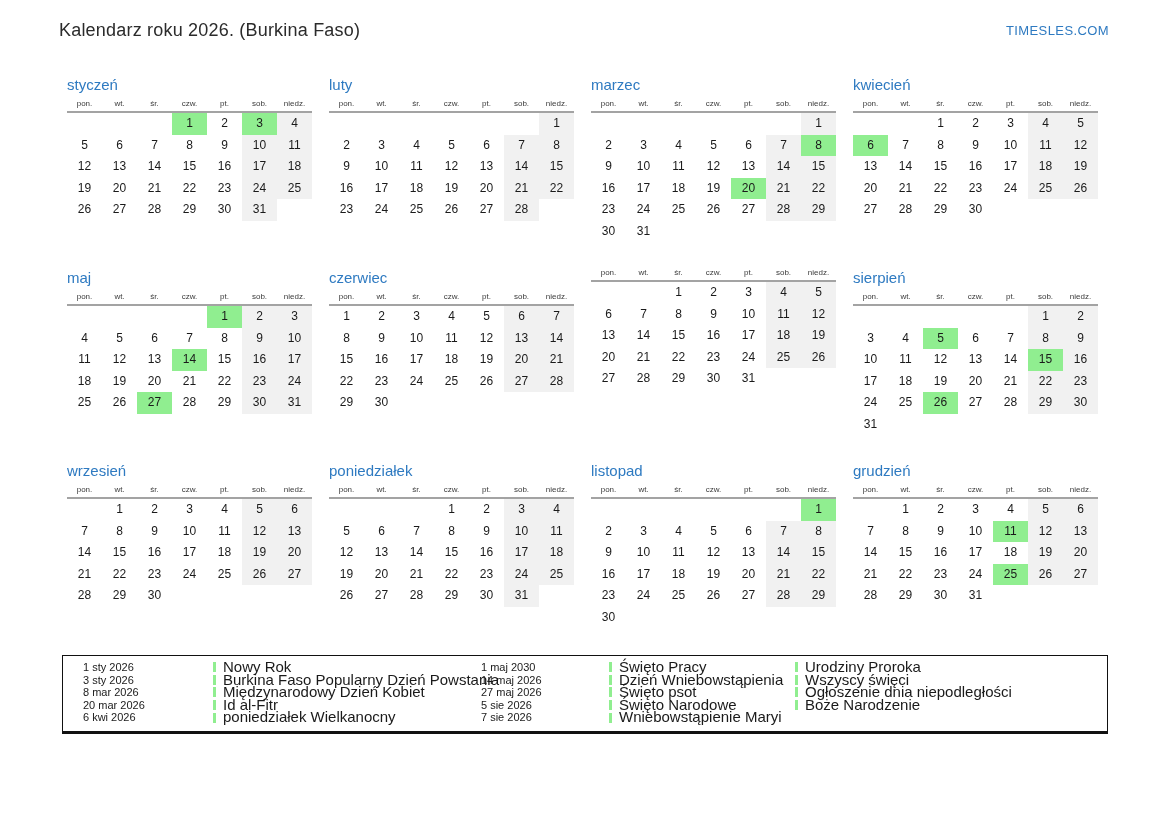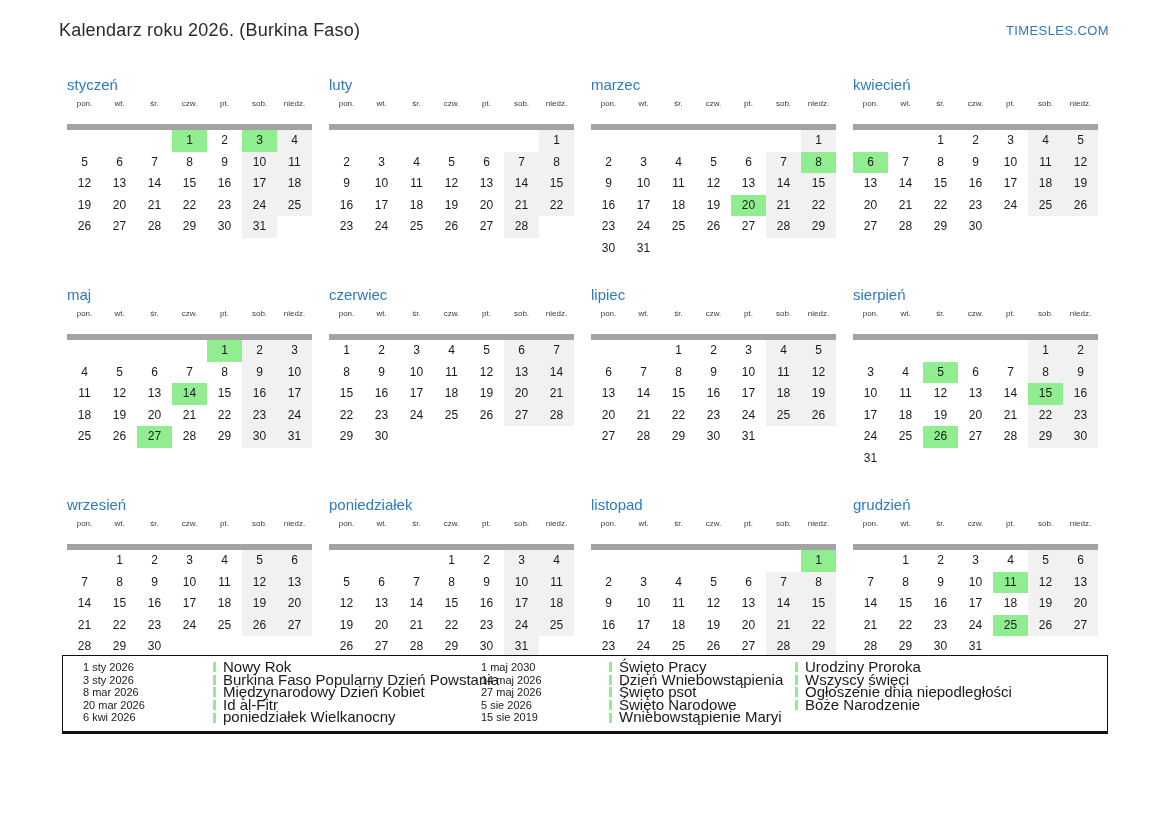--- a/index.html
+++ b/index.html
@@ -20,7 +20,7 @@
   .month-title { text-align:left; color:#2e7ac1; font-size:15px;
                  height:20px; line-height:20px; margin-bottom:4px; }
   .dow-row { display:grid; grid-template-columns:repeat(7,35px);
-             border-bottom:6px solid #a3a3a3; padding-bottom:16px; }
+             border-bottom:2px solid #a3a3a3; padding-bottom:3px; }
   .dow { font-size:8px; color:#3a3a3a; text-align:center; }
   .week-grid { display:grid; grid-template-columns:repeat(7,35px); }
   .day-cell { height:21.5px; line-height:21.5px; text-align:center;

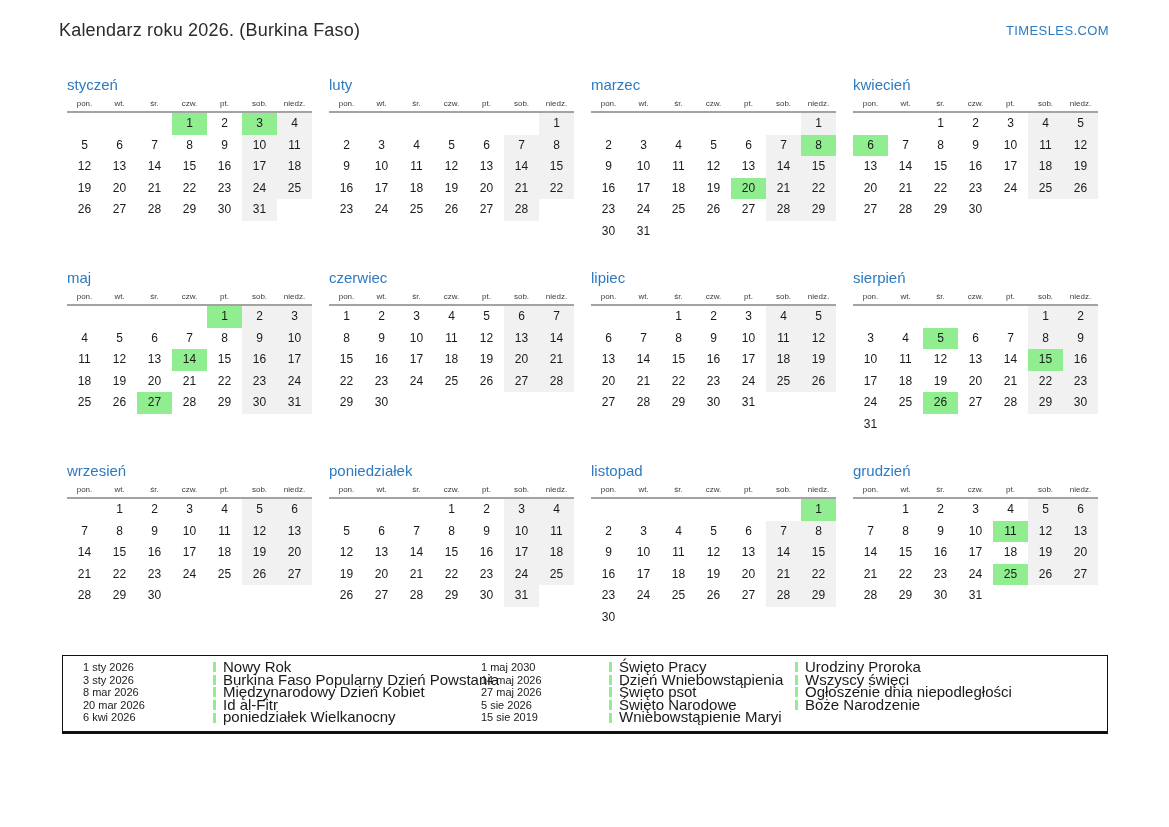--- a/index.html
+++ b/index.html
@@ -350,7 +350,6 @@
       </div>
     </div>
     <div class="month">
-      <div class="month-title">lipiec</div>
       <div class="dow-row">
         <div class="dow">pon.</div>
         <div class="dow">wt.</div>

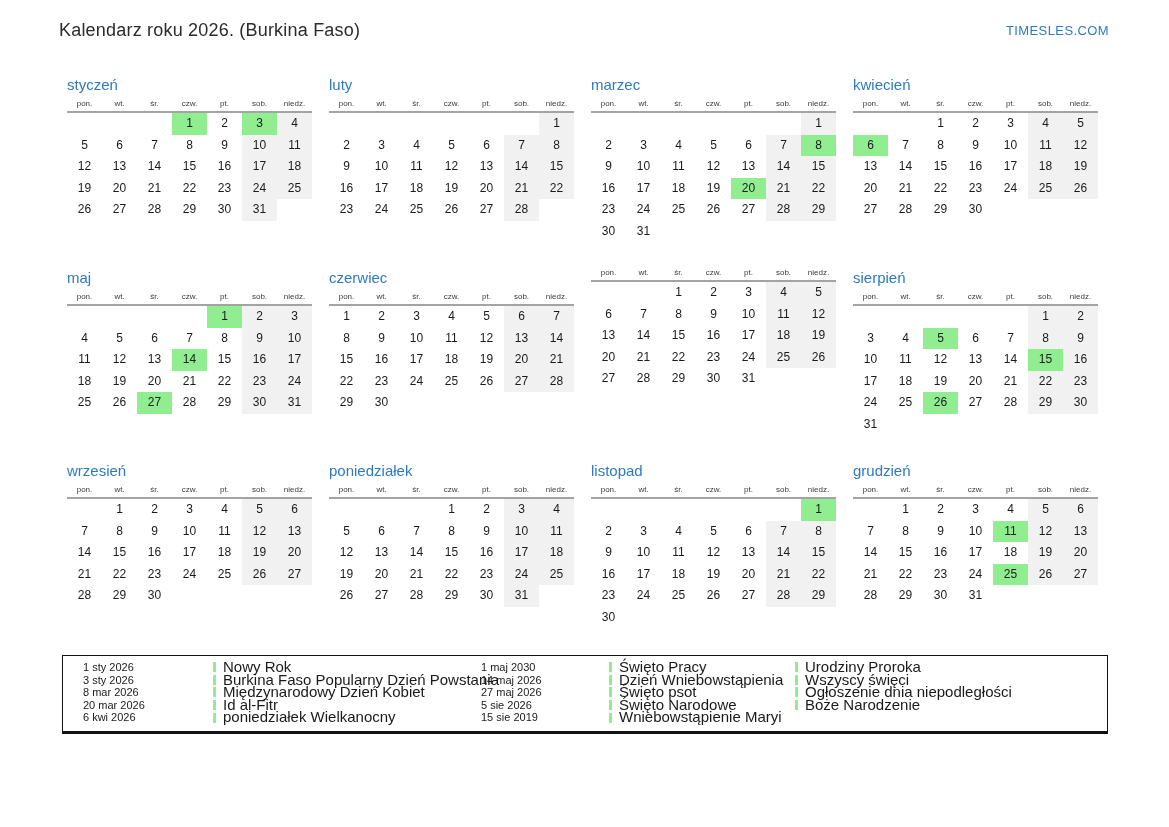--- a/index.html
+++ b/index.html
@@ -693,7 +693,7 @@
       <div class="lg-date">14 maj 2026</div>
       <div class="lg-date">27 maj 2026</div>
       <div class="lg-date">5 sie 2026</div>
-      <div class="lg-date">15 sie 2019</div>
+      <div class="lg-date">7 sie 2026</div>
     </div>
     <div class="lg-col w-n2">
       <div class="lg-name">

